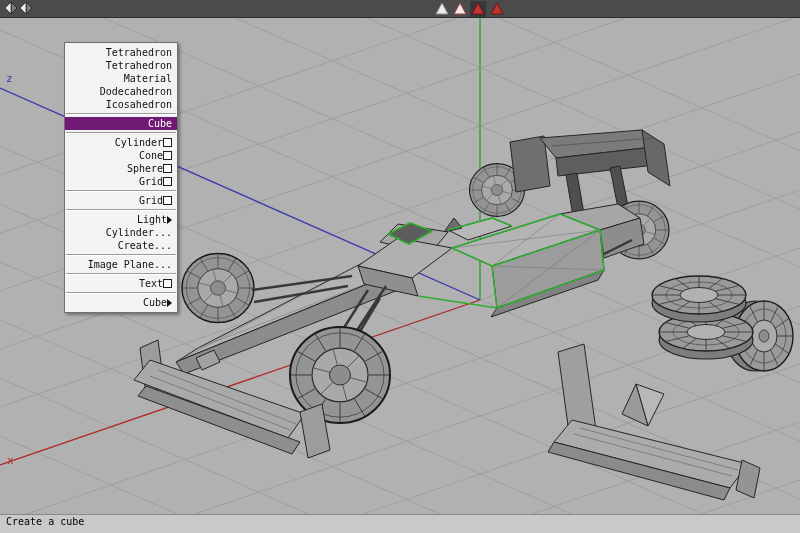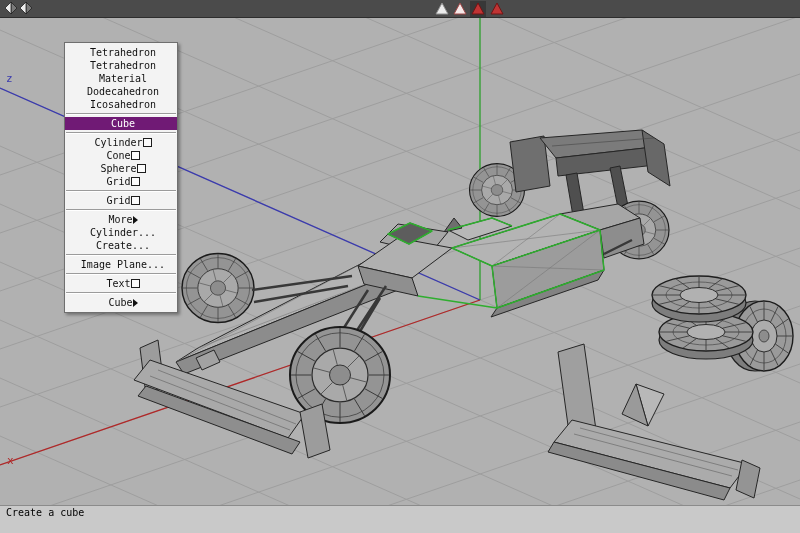--- a/index.html
+++ b/index.html
@@ -21,7 +21,7 @@
   .context-menu{position:absolute;left:64px;top:42px;width:112px;background:#f3f3f3;
     border:1px solid #6f6f6f;box-shadow:2px 2px 3px rgba(0,0,0,.35);padding:3px 0;z-index:10;}
   .menu-item{height:13px;line-height:13px;font-size:10px;color:#101010;
-    padding:0 5px 0 9px;display:flex;justify-content:center;align-items:center;white-space:nowrap;}
+    padding:0 5px 0 9px;display:flex;justify-content:flex-end;align-items:center;white-space:nowrap;}
   .menu-item.highlight{background:#701a75;color:#ffffff;}
   .option-box{width:7px;height:7px;border:1px solid #1c1c1c;background:#fbfbfb;flex:none;}
   .submenu-arrow{width:0;height:0;border-left:5px solid #111;border-top:4px solid transparent;

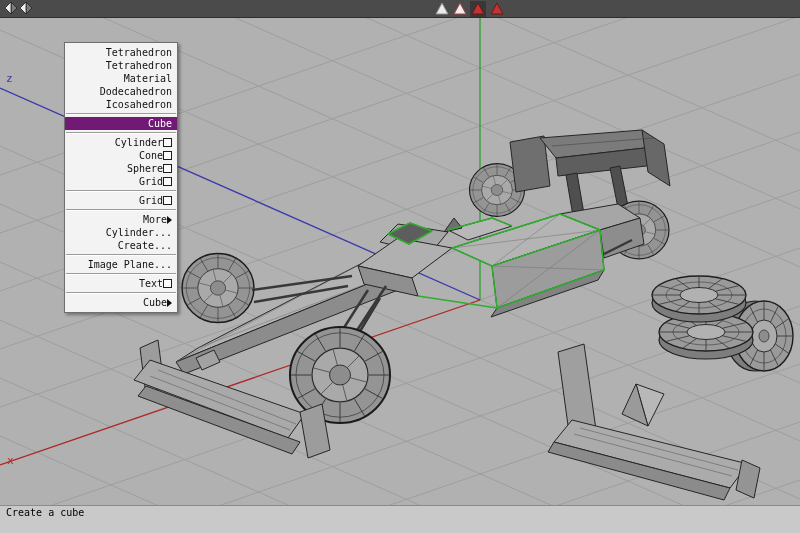--- a/index.html
+++ b/index.html
@@ -250,7 +250,7 @@
     <div class="separator"></div>
 
     <div class="menu-item">
-      <span>More</span>
+      <span>Light</span>
       <span class="submenu-arrow"></span>
     </div>
     <div class="menu-item">

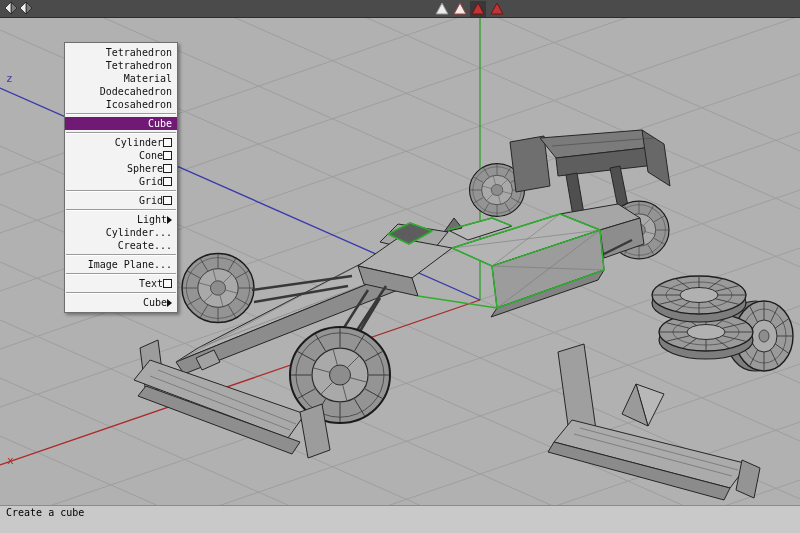--- a/index.html
+++ b/index.html
@@ -29,7 +29,7 @@
   .separator{height:0;border-top:1px solid #9b9b9b;border-bottom:1px solid #ffffff;margin:2px 1px;}
 
   
-  .statusbar{position:absolute;left:0;bottom:0;width:800px;height:28px;background:#c9c9c9;
+  .statusbar{position:absolute;left:0;bottom:0;width:800px;height:19px;background:#c9c9c9;
     border-top:1px solid #8b8b8b;box-sizing:border-box;font-size:10px;line-height:13px;
     padding-left:6px;color:#000;z-index:5;}
 </style>

